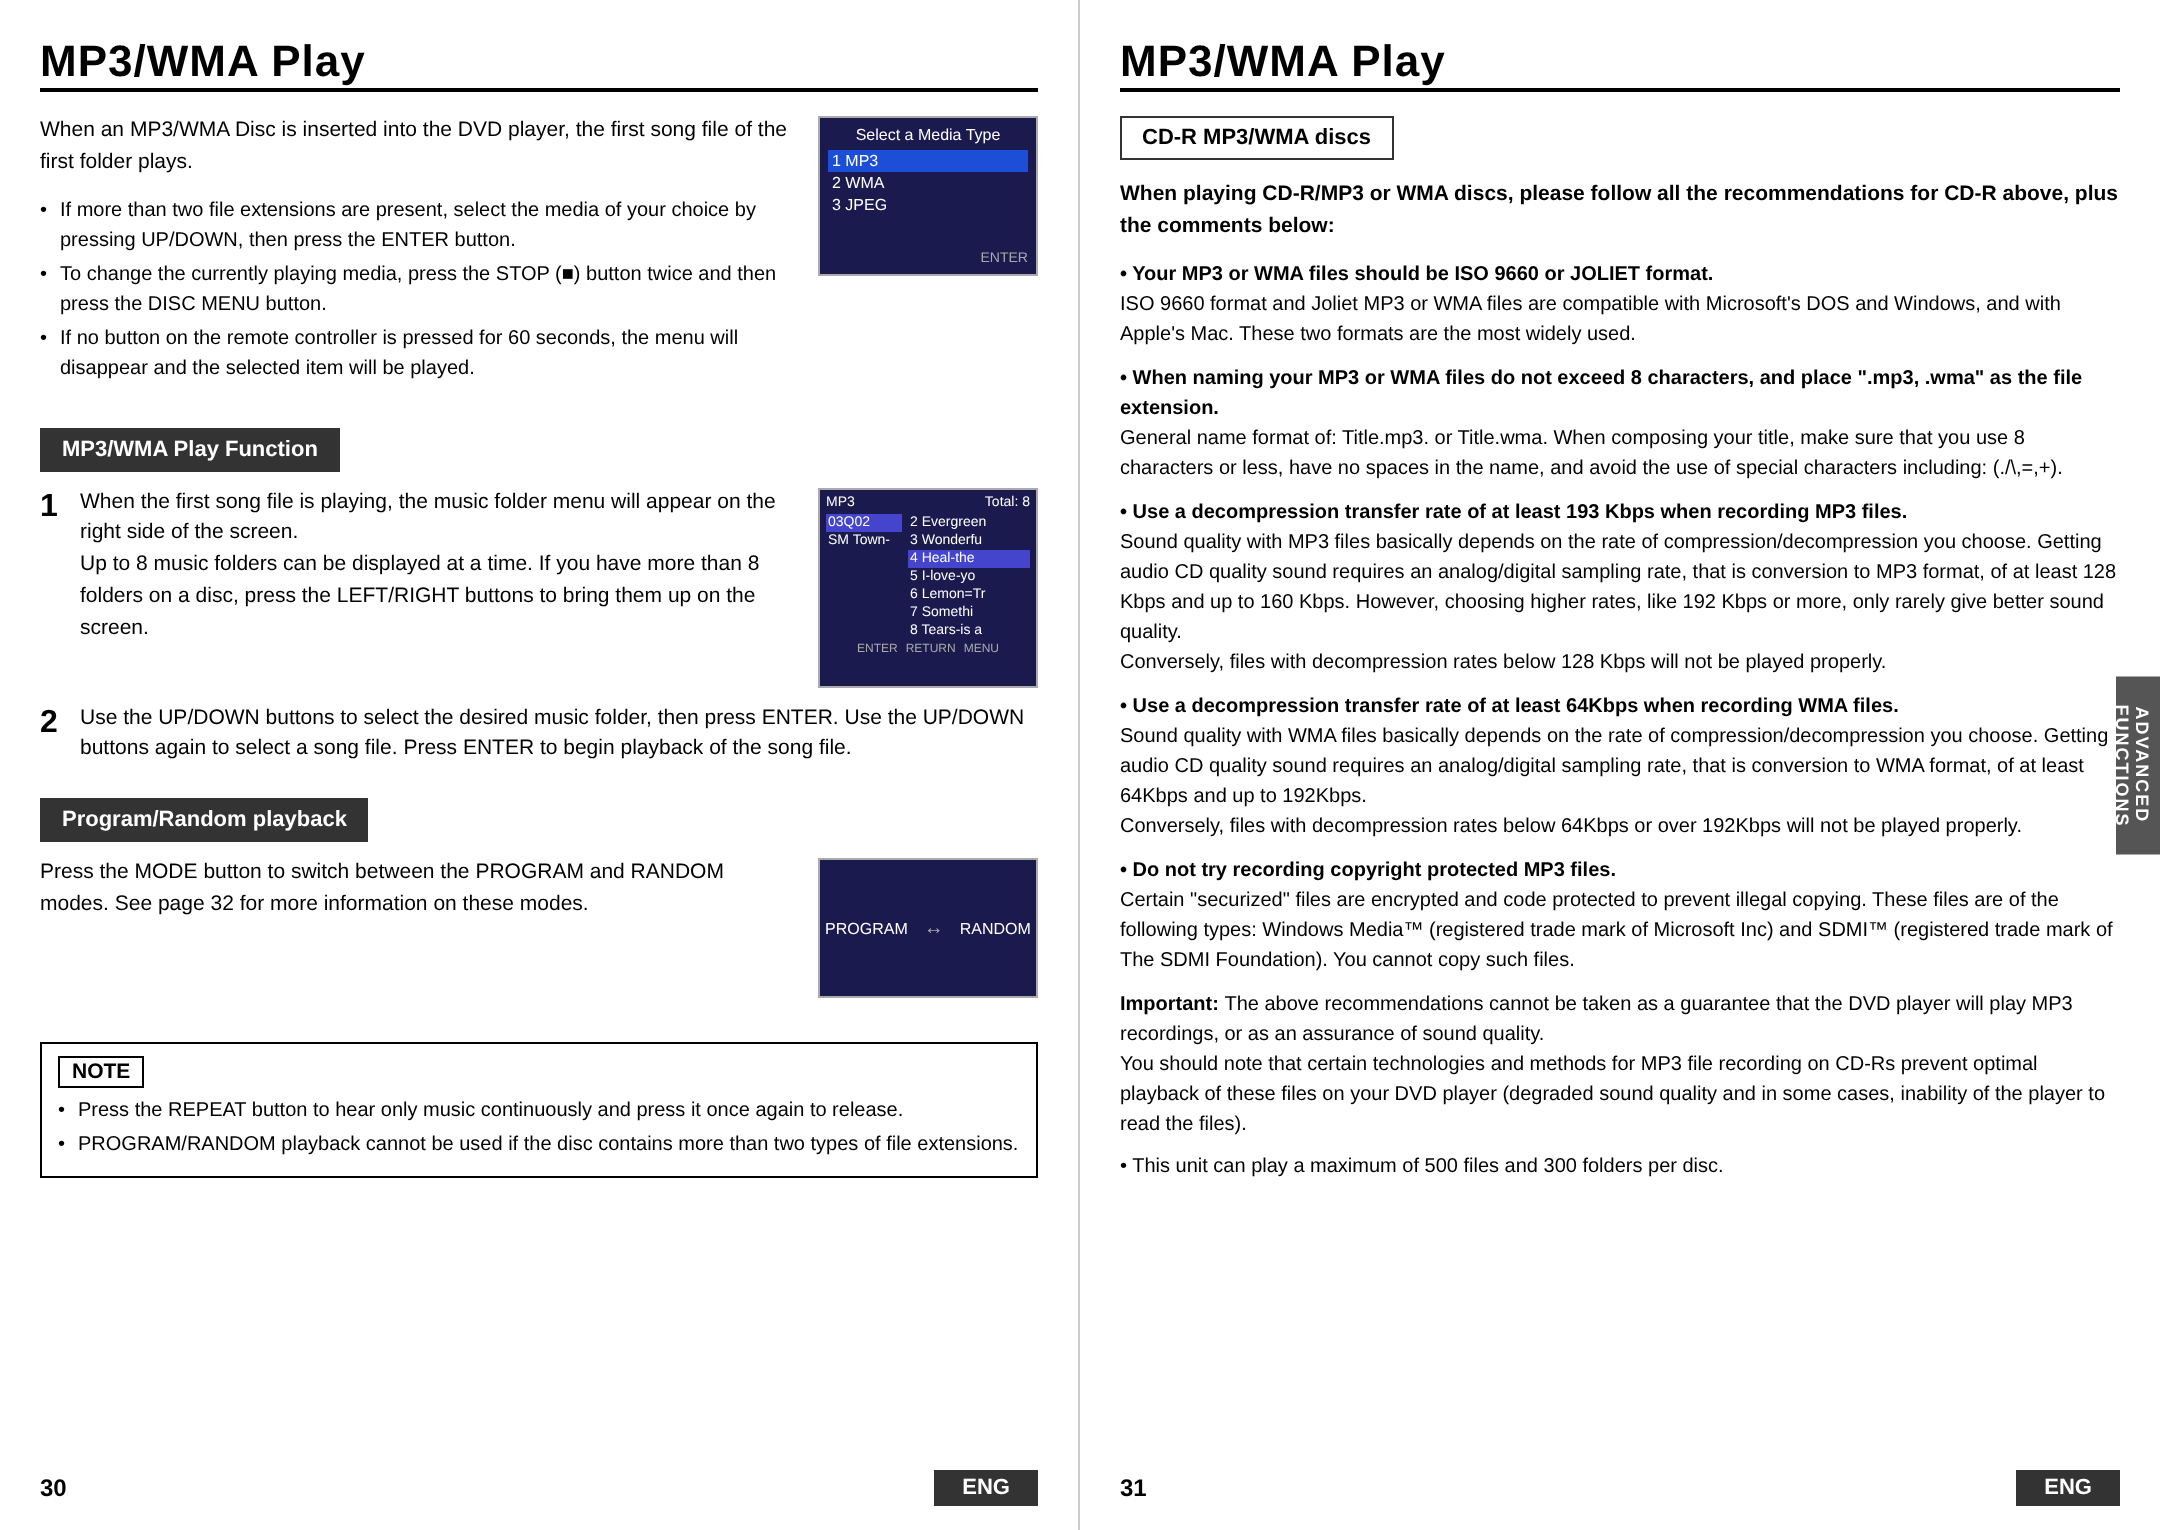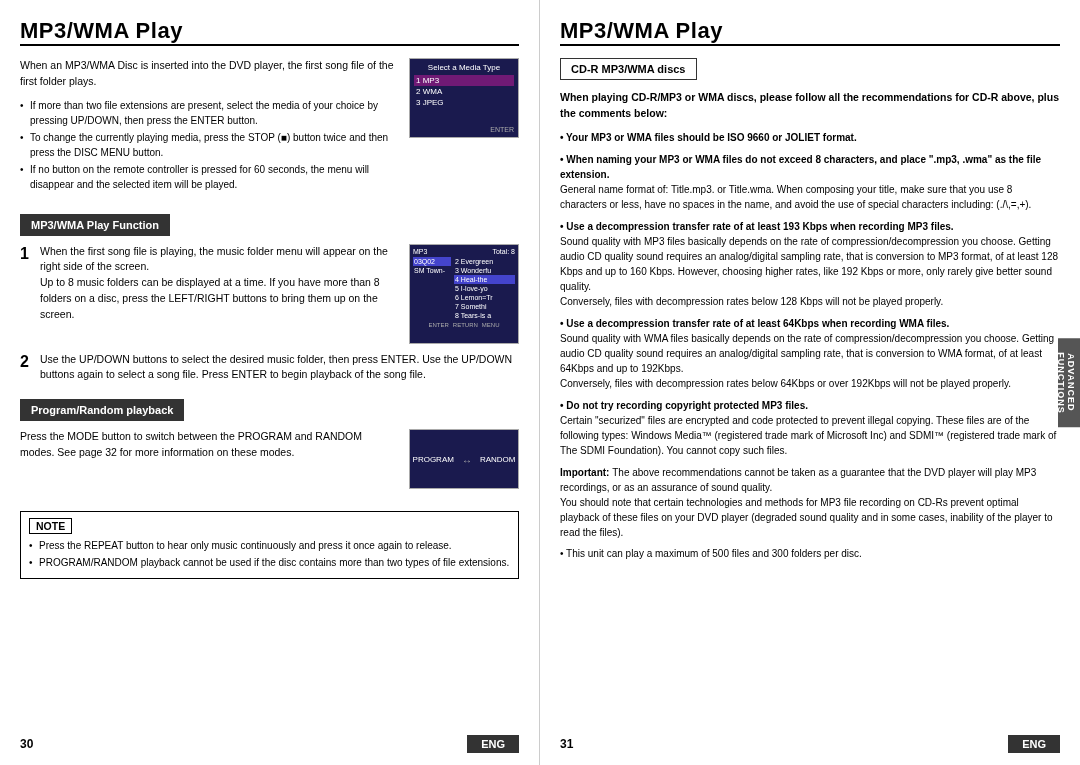--- a/index.html
+++ b/index.html
@@ -198,7 +198,7 @@
       font-size: 8px;
     }
     .screen-media .item.selected {
-      background: #701a75;
+      background: #1d4ed8;
     }
     
     .screen-music {

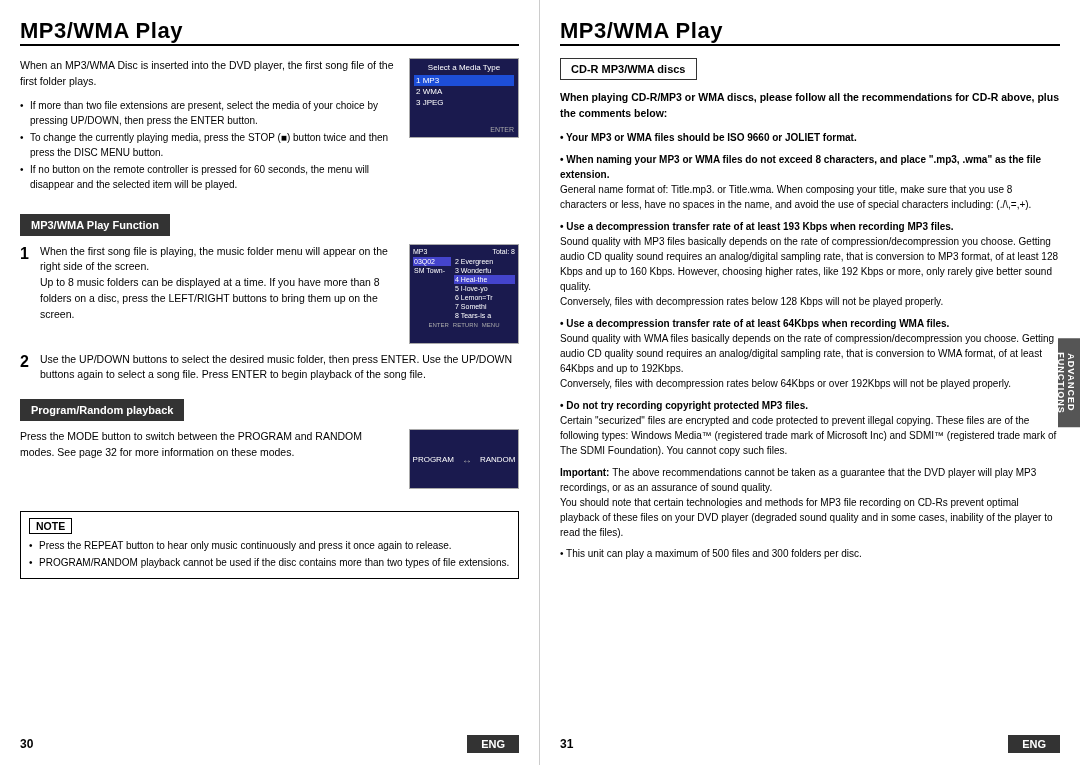--- a/index.html
+++ b/index.html
@@ -339,6 +339,7 @@
 
     <div class="right-bullet-section">
       <span class="bullet-title">• Your MP3 or WMA files should be ISO 9660 or JOLIET format.</span><br>
+      <span>ISO 9660 format and Joliet MP3 or WMA files are compatible with Microsoft's DOS and Windows, and with Apple's Mac. These two formats are the most widely used.</span>
     </div>
 
     <div class="right-bullet-section">

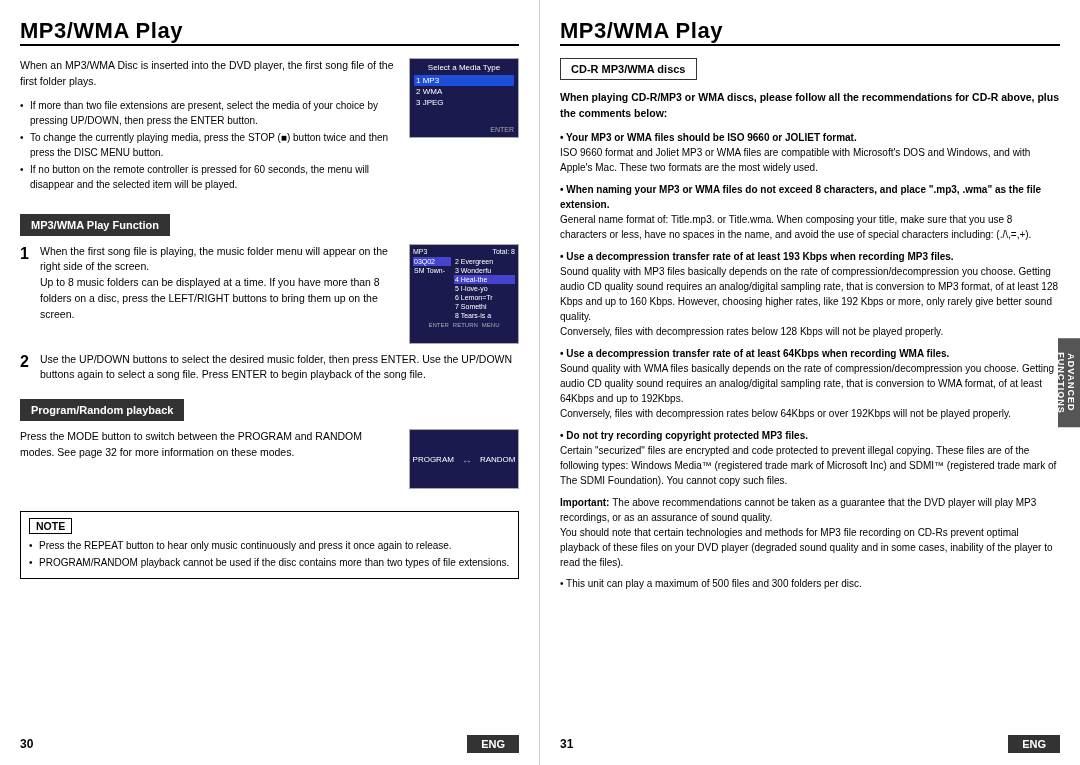--- a/index.html
+++ b/index.html
@@ -306,7 +306,7 @@
     <div class="section-header">Program/Random playback</div>
     <div class="section-with-image">
       <p style="flex:1; font-size:10.5px; line-height:1.5;">Press the MODE button to switch between the PROGRAM and RANDOM modes. See page 32 for more information on these modes.</p>
-      <div class="function-image" style="height:60px;">
+      <div class="function-image" style="height:70px;">
         <div class="screen-program">
           <span style="color:#fff; font-size:8px;">PROGRAM</span>
           <span class="arrow-icon">↔</span>

